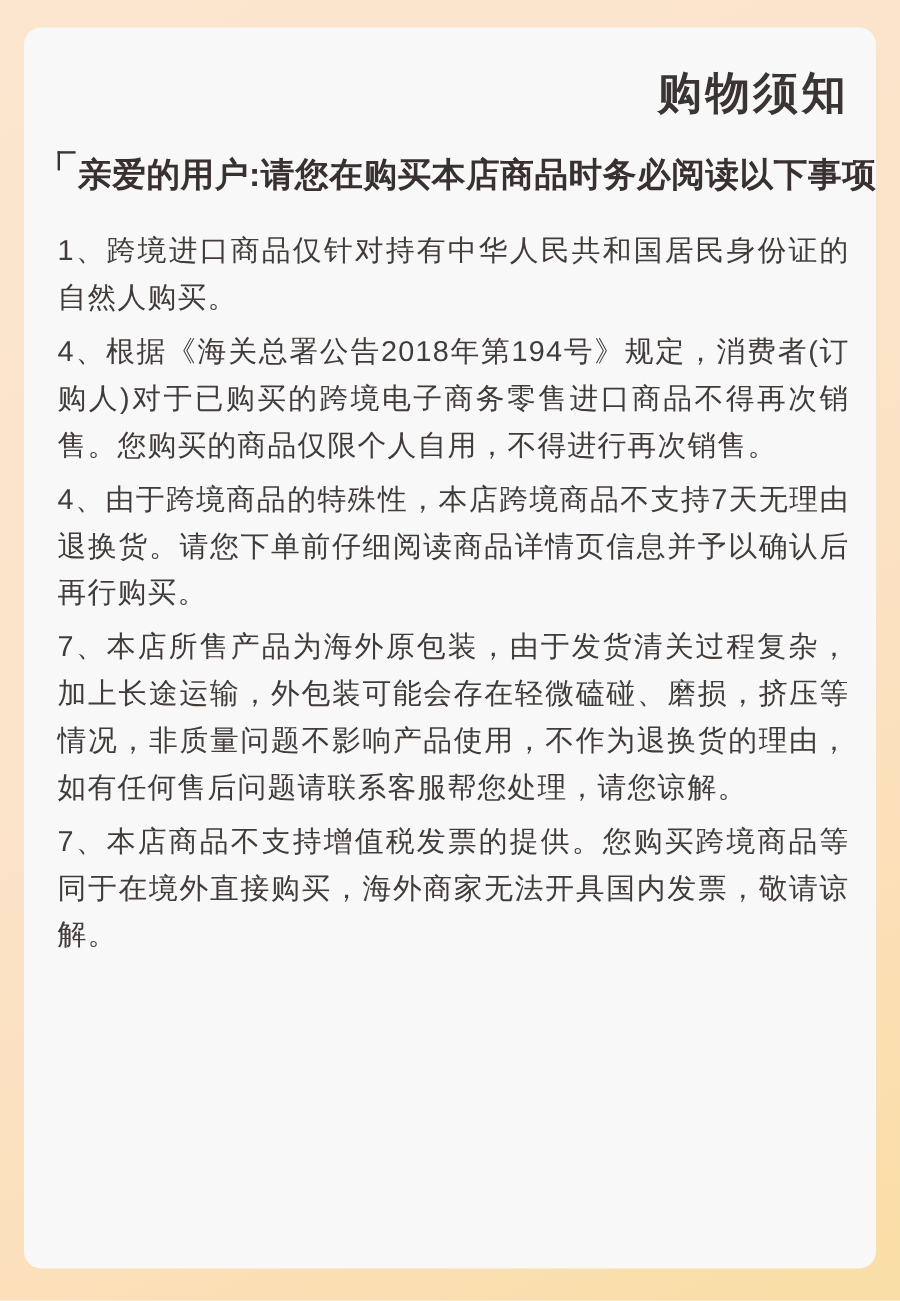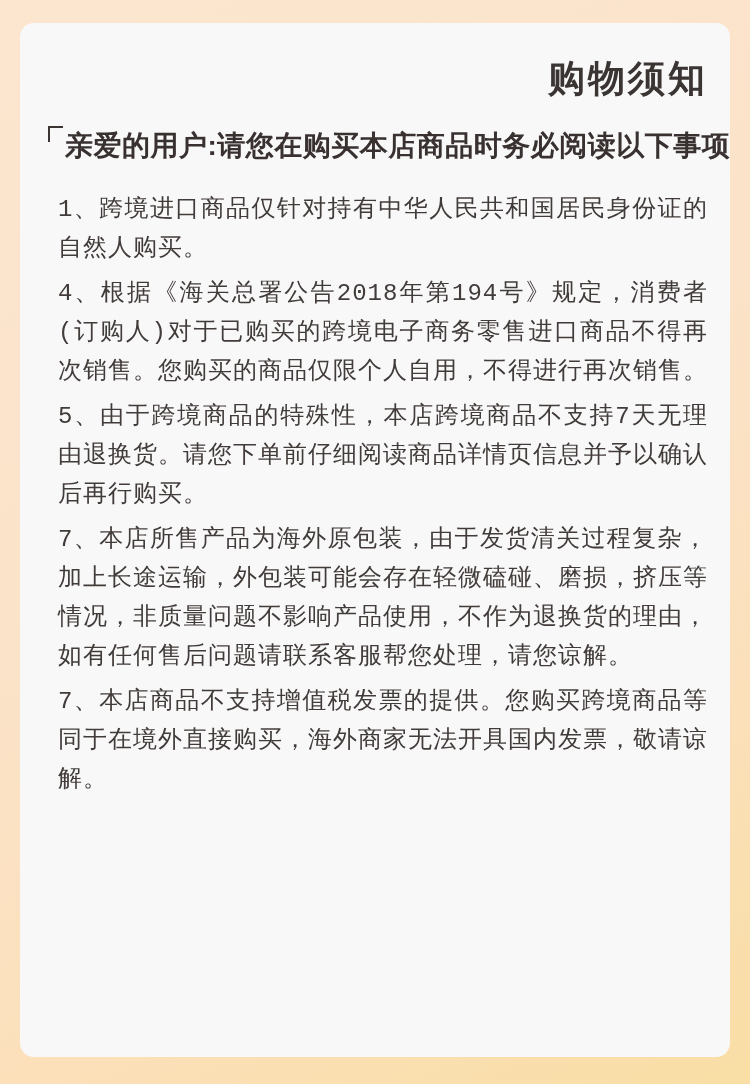--- a/index.html
+++ b/index.html
@@ -62,14 +62,13 @@
     color: #413b39;
   }
   .notice-item {
-    margin: 0 0 6px 10px;
+    margin: 0 0 6px 0;
     font-size: 24px;
     line-height: 39px;
     letter-spacing: 1px;
     text-align: justify;
     text-justify: inter-ideograph;
     color: #413b39;
-    font-family: Liberation Mono, monospace;
   }
   .notice-item:last-child {
     margin-bottom: 0;

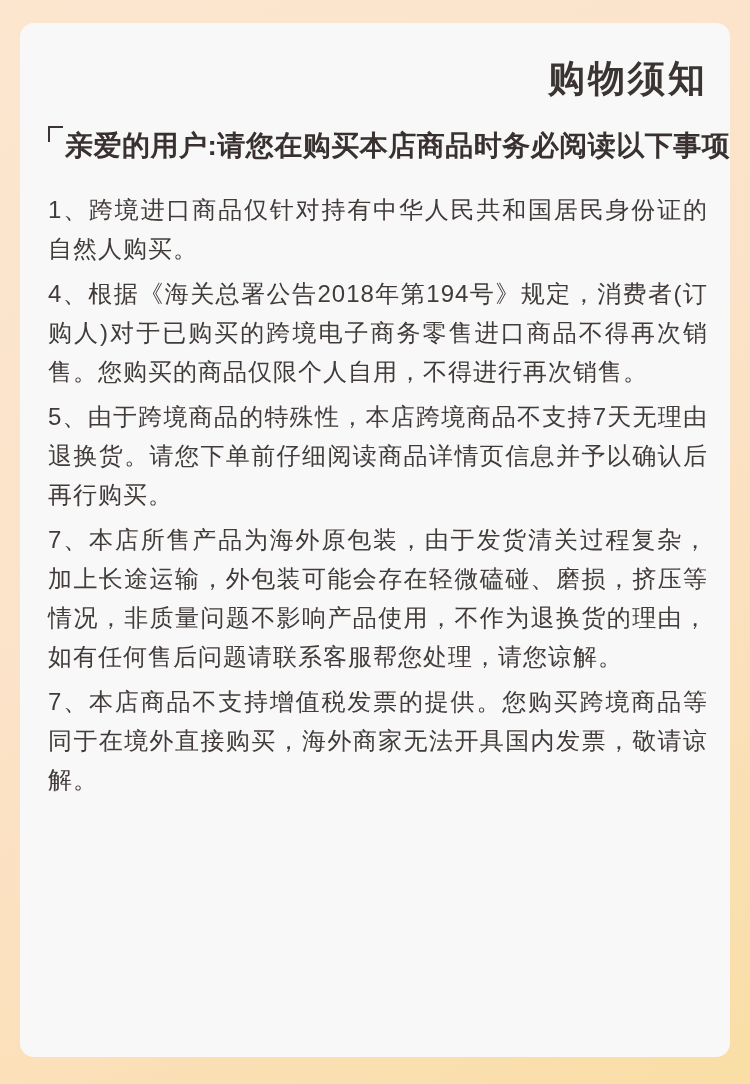--- a/index.html
+++ b/index.html
@@ -89,7 +89,7 @@
     <div class="notice-body">
       <p class="notice-item">1、跨境进口商品仅针对持有中华人民共和国居民身份证的自然人购买。</p>
       <p class="notice-item">4、根据《海关总署公告2018年第194号》规定，消费者(订购人)对于已购买的跨境电子商务零售进口商品不得再次销售。您购买的商品仅限个人自用，不得进行再次销售。</p>
-      <p class="notice-item">5、由于跨境商品的特殊性，本店跨境商品不支持7天无理由退换货。请您下单前仔细阅读商品详情页信息并予以确认后再行购买。</p>
+      <p class="notice-item">4、由于跨境商品的特殊性，本店跨境商品不支持7天无理由退换货。请您下单前仔细阅读商品详情页信息并予以确认后再行购买。</p>
       <p class="notice-item">7、本店所售产品为海外原包装，由于发货清关过程复杂，加上长途运输，外包装可能会存在轻微磕碰、磨损，挤压等情况，非质量问题不影响产品使用，不作为退换货的理由，如有任何售后问题请联系客服帮您处理，请您谅解。</p>
       <p class="notice-item">7、本店商品不支持增值税发票的提供。您购买跨境商品等同于在境外直接购买，海外商家无法开具国内发票，敬请谅解。</p>
     </div>

